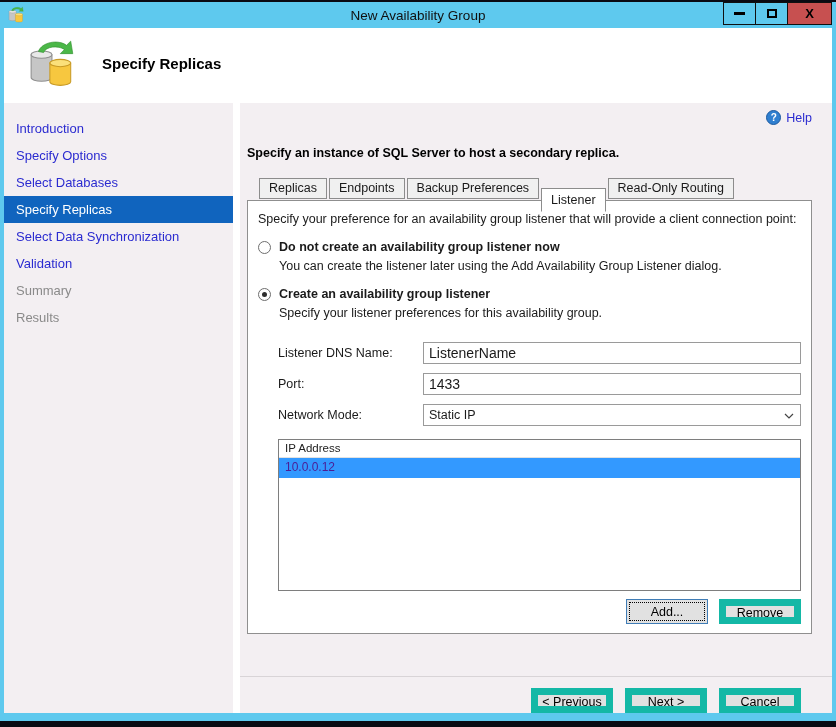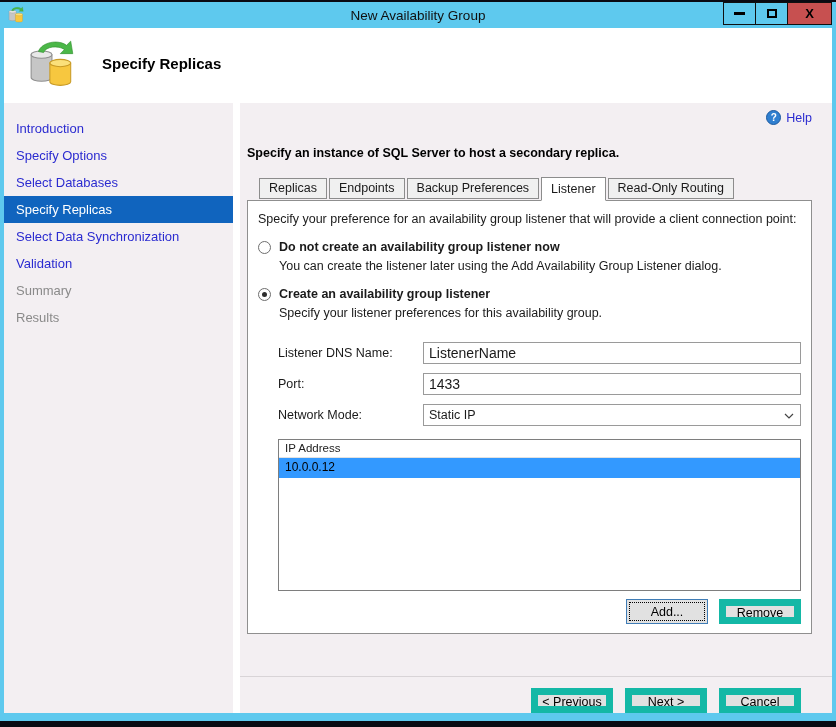--- a/index.html
+++ b/index.html
@@ -36,7 +36,7 @@
 
   .tabs { display:flex; margin-left:19px; position:relative; z-index:2; align-items:flex-end; }
   .tab { height:21px; line-height:19px; background:#f0f0f0; border:1px solid #8c8c8c; padding:0 9px; font-size:12.5px; color:#1a1a1a; margin-right:2px; cursor:pointer; }
-  .tab.active { background:#ffffff; height:24px; line-height:22px; border-bottom:1px solid #ffffff; position:relative; top:2px; z-index:3; }
+  .tab.active { background:#ffffff; height:24px; line-height:22px; border-bottom:1px solid #ffffff; position:relative; top:13px; z-index:3; }
 
   .panel { margin:1px 20px 0 7px; height:434px; border:1px solid #8f8f8f; background:#ffffff; padding:9px 10px; font-size:12.5px; color:#1a1a1a; display:flex; flex-direction:column; }
   .panel-desc { margin:2px 0 14px 0; }

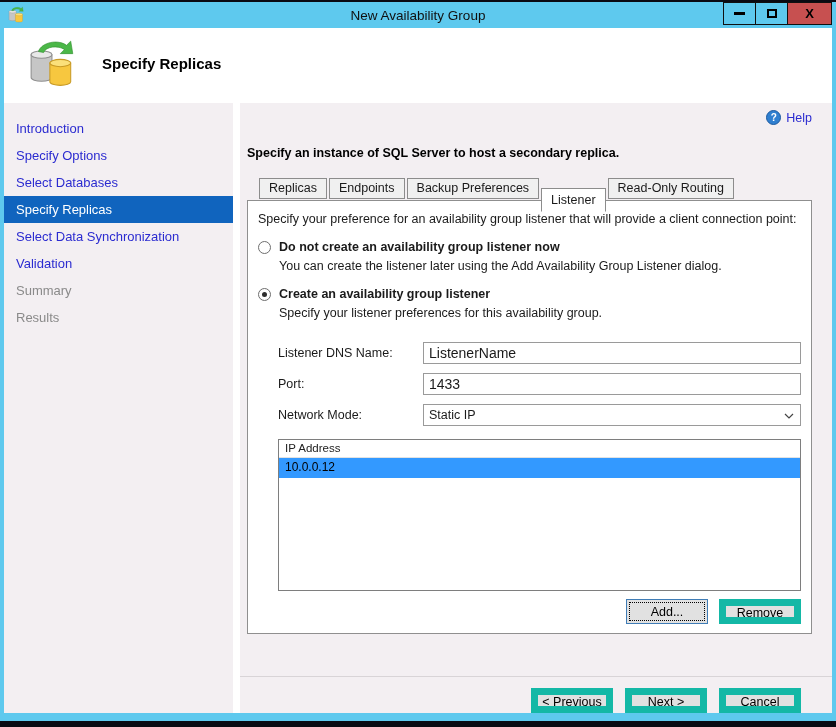--- a/index.html
+++ b/index.html
@@ -56,7 +56,7 @@
   .listbox { margin:4px 0 0 20px; height:163px; border:1px solid #7e7e7e; background:#fff; overflow:hidden; }
   .list-hdr { font-size:11.5px; color:#222; padding:2px 6px; height:18px; border-bottom:1px solid #e2e2e2; cursor:default; }
   .list-row { font-size:12px; padding:2px 6px; height:20px; }
-  .list-row.selected { background:#3399ff; color:#000000; }
+  .list-row.selected { background:#3399ff; color:#4c1d95; }
 
   .addrem { margin:8px 0 0 20px; display:flex; justify-content:flex-end; gap:11px; }
   .btn { min-width:82px; height:25px; background:#e1e1e1; border:7px solid #14b8a6; font-family:inherit; font-size:12.5px; color:#000; cursor:pointer; }

